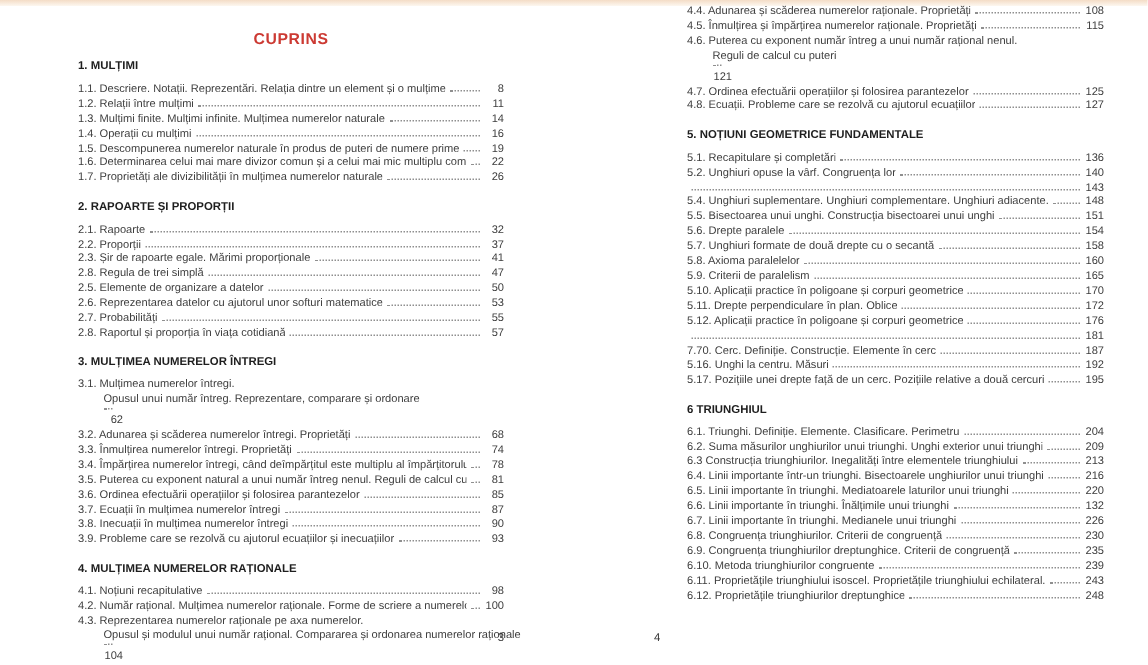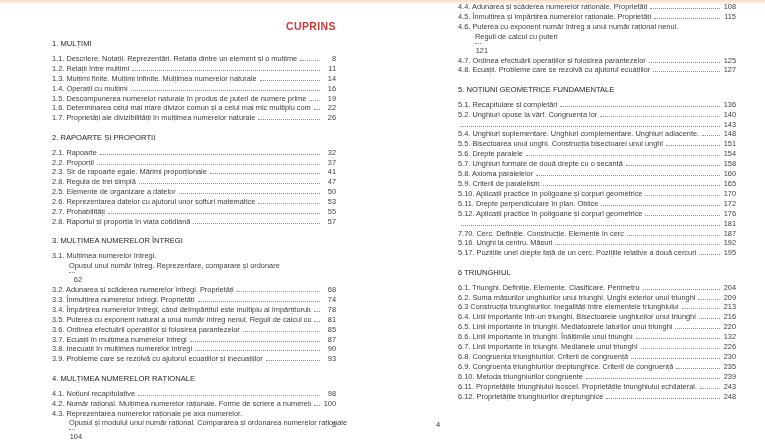--- a/index.html
+++ b/index.html
@@ -26,7 +26,7 @@
     font-size:10.5px;
     font-weight:bold;
     letter-spacing:.4px;
-    text-align:right;
+    text-align:center;
     line-height:12px;
     margin-bottom:7px;
   }

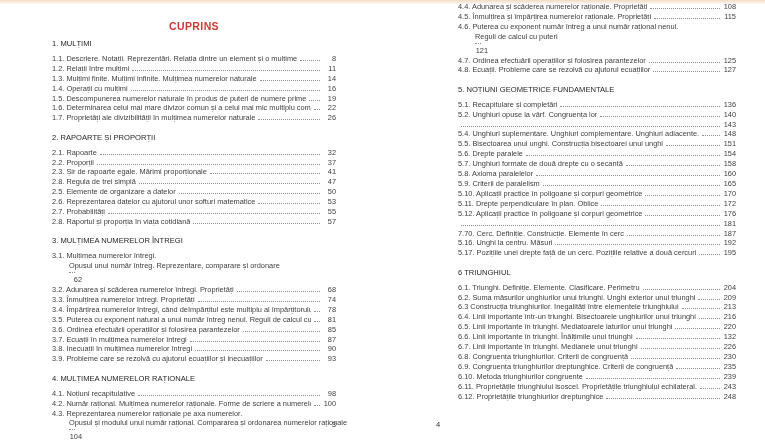--- a/index.html
+++ b/index.html
@@ -31,7 +31,7 @@
     margin-bottom:7px;
   }
   .sec-heading{
-    font-weight:normal;
+    font-weight:bold;
     color:#1e1e1e;
     font-size:7.6px;
     line-height:9.9px;

